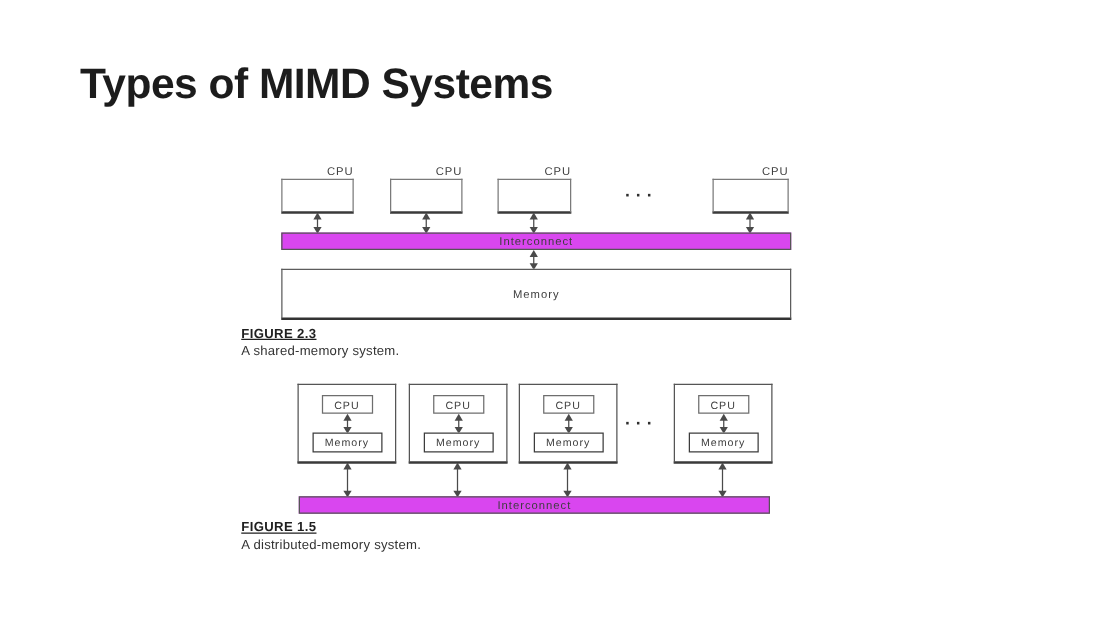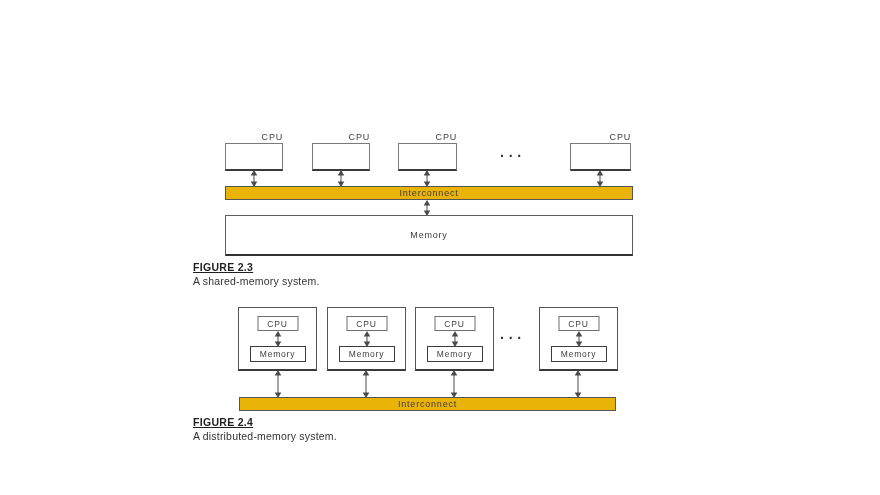--- a/index.html
+++ b/index.html
@@ -71,6 +71,7 @@
 
 <div class="slide">
 
+  <h1 class="slide-title">Types of MIMD Systems</h1>
 
   <section class="figure">
 

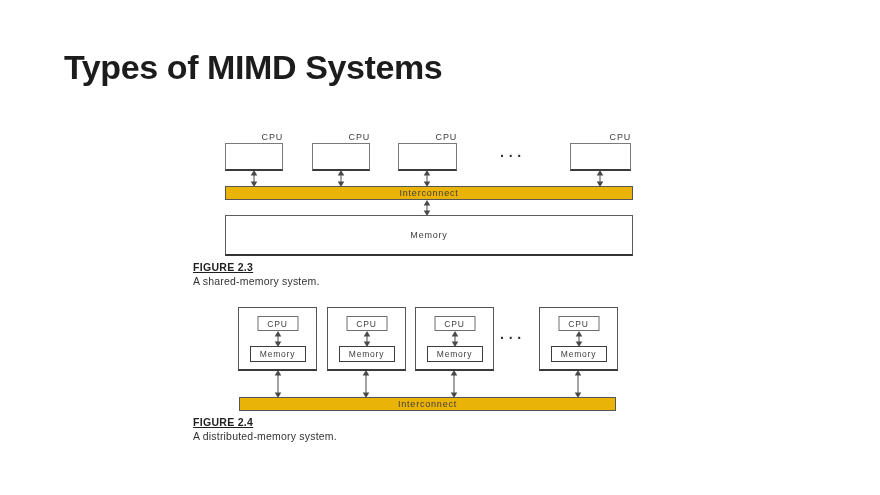--- a/index.html
+++ b/index.html
@@ -24,7 +24,7 @@
     border:1px solid #7a7a7a;border-bottom:2px solid #3a3a3a;
   }
   .bus{
-    position:absolute;box-sizing:border-box;background:#eab308;border:1px solid #555;
+    position:absolute;box-sizing:border-box;background:#d946ef;border:1px solid #555;
     display:flex;align-items:center;justify-content:center;
   }
   .bus .dlabel{position:static;}

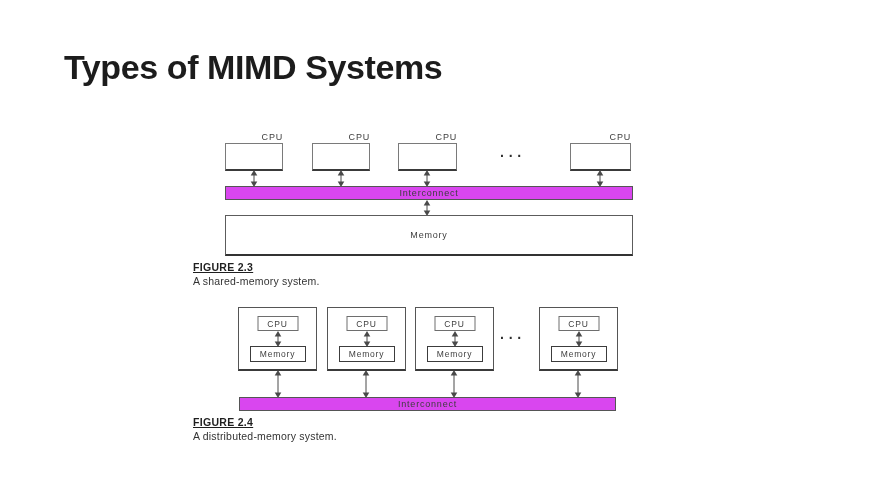--- a/index.html
+++ b/index.html
@@ -237,7 +237,7 @@
       <span class="dlabel">Interconnect</span>
     </div>
 
-    <span class="caption-label" style="left:193px;top:416px">FIGURE 2.4</span>
+    <span class="caption-label" style="left:193px;top:416px">FIGURE 1.5</span>
     <span class="caption-text" style="left:193px;top:430px">A distributed-memory system.</span>
   </section>
 

